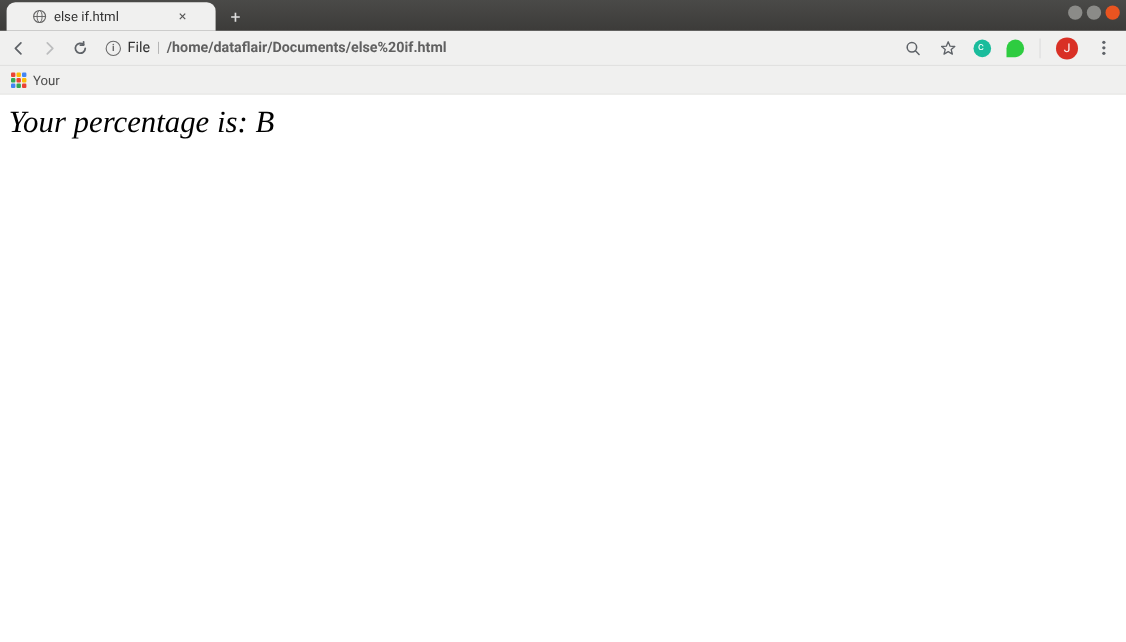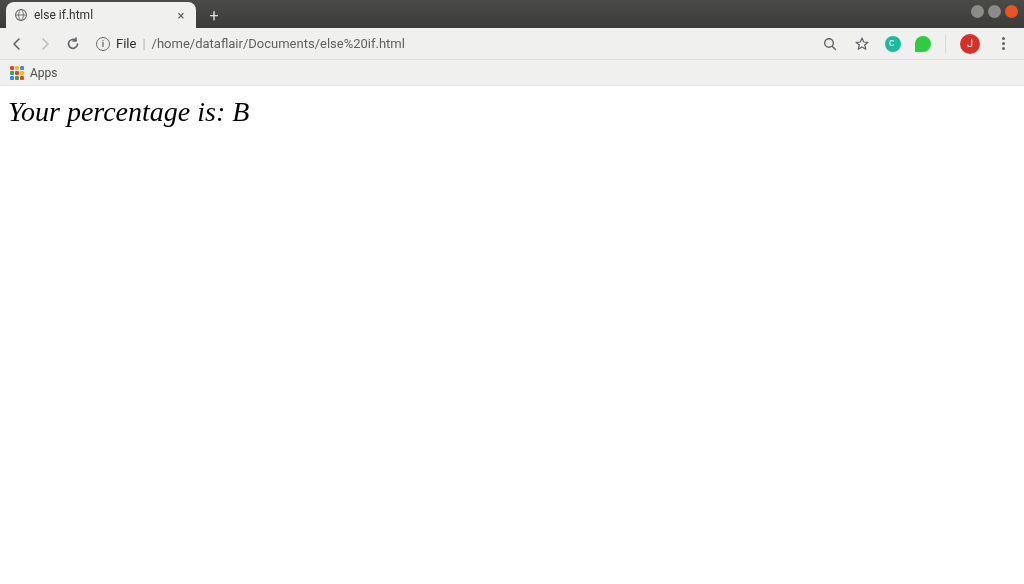--- a/index.html
+++ b/index.html
@@ -25,7 +25,7 @@
       border-radius: 8px 8px 0 0;
       display: flex;
       align-items: center;
-      padding: 0 8px;
+      padding: 0 23px;
       gap: 6px;
       font-size: 12px;
       color: #333;

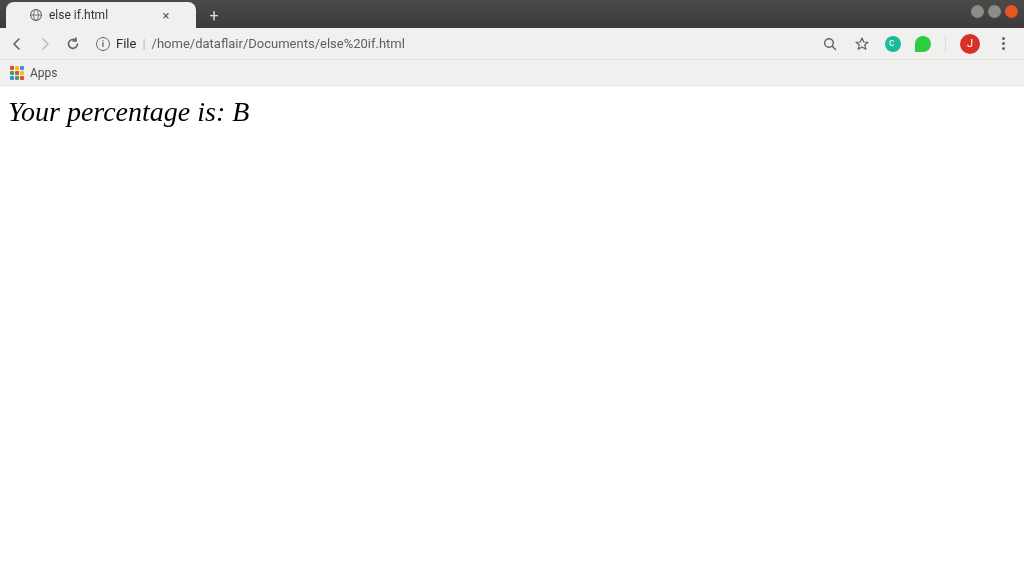--- a/index.html
+++ b/index.html
@@ -93,7 +93,7 @@
     }
     .file-label { color: #303030; }
     .addr-sep { color: #b5b5b5; }
-    .addr-path { color: #606060; }
+    .addr-path { color: #606060; font-weight: bold; }
     .right-icons {
       display: flex; align-items: center; gap: 14px;
       padding-right: 4px;

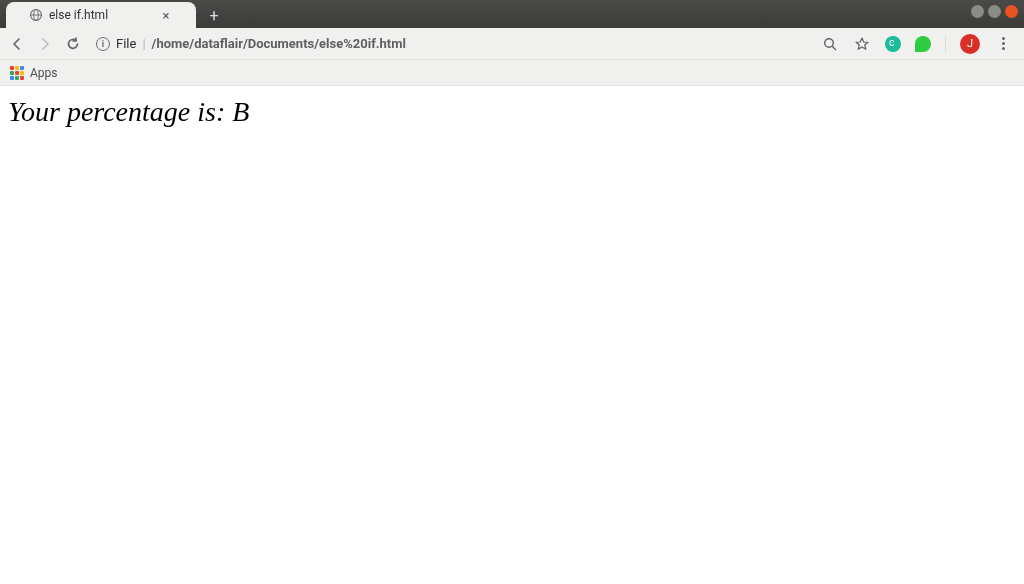--- a/index.html
+++ b/index.html
@@ -233,7 +233,7 @@
       <span></span>
       <span></span>
   </span>
-  <span>Apps</span>
+  <span>Your</span>
 </div>
 
 <div class="page-content">

